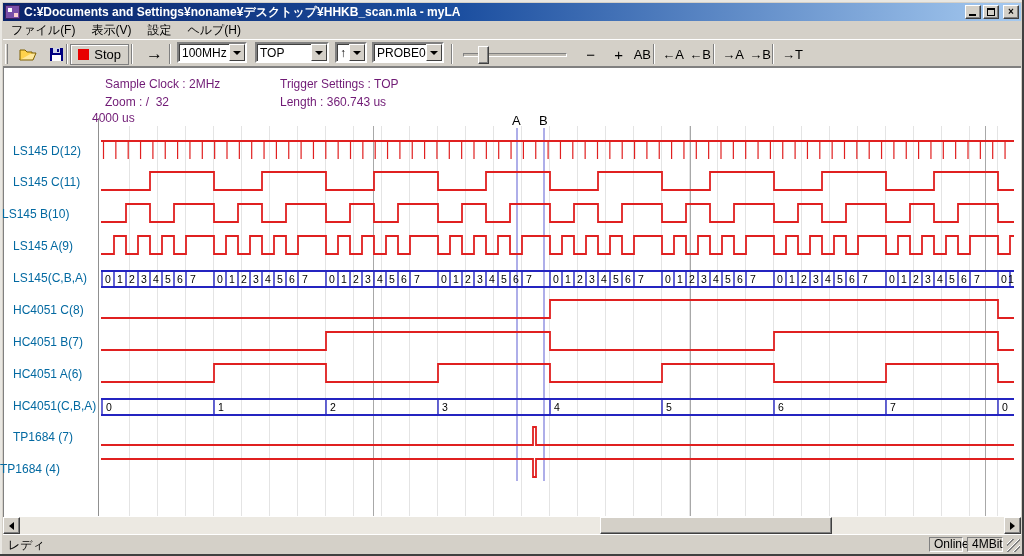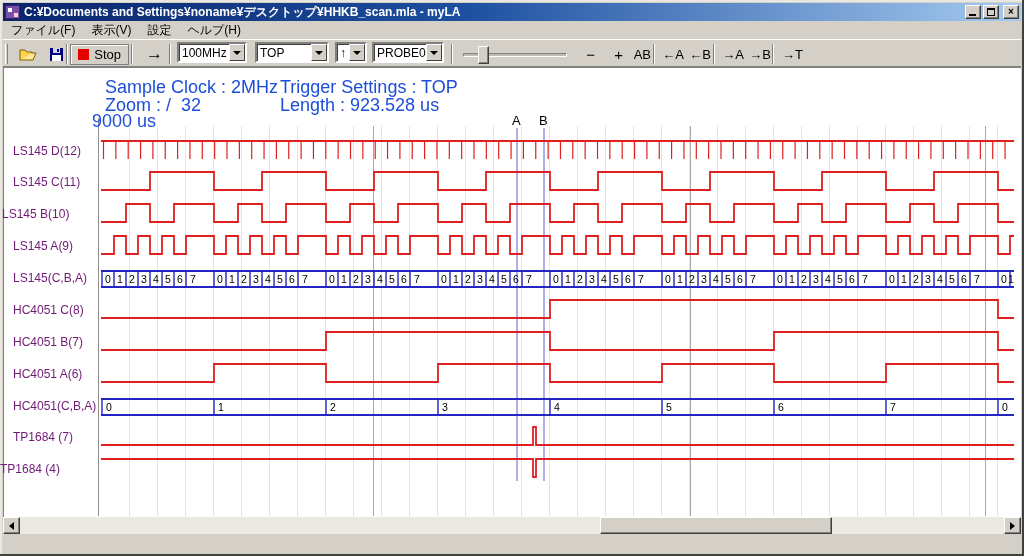--- a/index.html
+++ b/index.html
@@ -46,7 +46,7 @@
   
   .client{left:3px;top:67px;width:1018px;height:450px;background:#fff;
     box-shadow:inset 1px 1px 0 #808080, inset -1px -1px 0 #fff;}
-  .hdr{font-size:18px;color:#1d4ed8;white-space:pre;z-index:6;}
+  .hdr{font-size:12px;color:#701a75;white-space:pre;z-index:6;}
   .chlabel{font-size:12px;color:#701a75;white-space:nowrap;z-index:6;}
   .cursorlabel{font-size:13px;color:#000;z-index:6;}
   

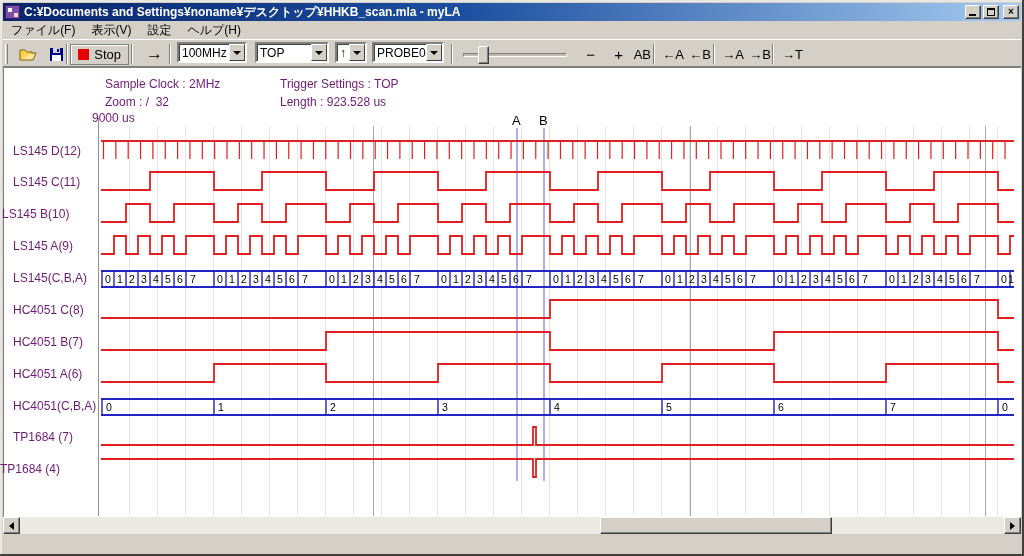--- a/index.html
+++ b/index.html
@@ -163,7 +163,7 @@
   <div class="abs hdr" style="left:105px;top:77px">Sample Clock : 2MHz</div>
   <div class="abs hdr" style="left:280px;top:77px">Trigger Settings : TOP</div>
   <div class="abs hdr" style="left:105px;top:95px">Zoom : /  32</div>
-  <div class="abs hdr" style="left:280px;top:95px">Length : 923.528 us</div>
+  <div class="abs hdr" style="left:280px;top:95px">Length : 360.743 us</div>
   <div class="abs hdr" style="left:92px;top:111px">9000 us</div>
   <div class="abs cursorlabel" style="left:512px;top:113px">A</div>
   <div class="abs cursorlabel" style="left:539px;top:113px">B</div>

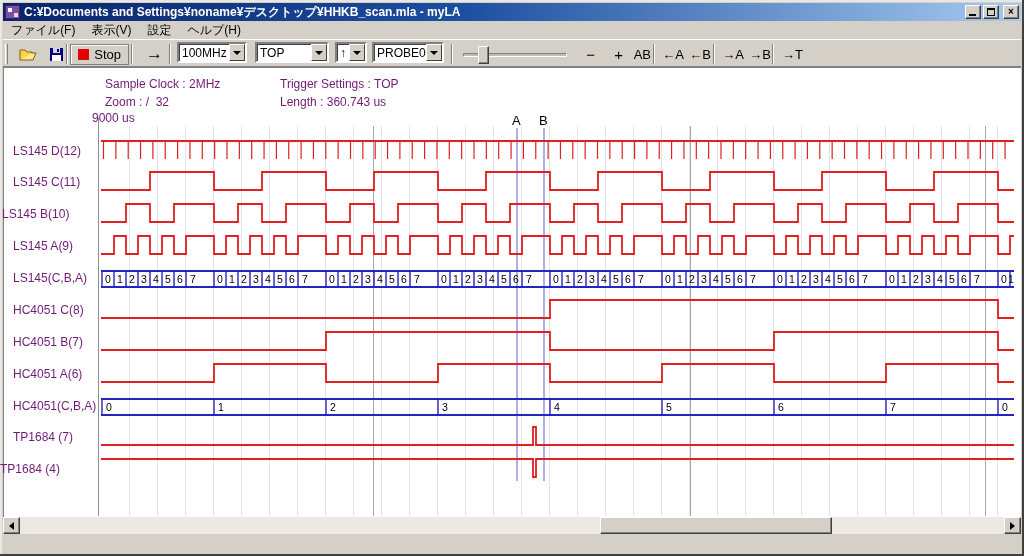--- a/index.html
+++ b/index.html
@@ -164,7 +164,7 @@
   <div class="abs hdr" style="left:280px;top:77px">Trigger Settings : TOP</div>
   <div class="abs hdr" style="left:105px;top:95px">Zoom : /  32</div>
   <div class="abs hdr" style="left:280px;top:95px">Length : 360.743 us</div>
-  <div class="abs hdr" style="left:92px;top:111px">9000 us</div>
+  <div class="abs hdr" style="left:92px;top:111px">4000 us</div>
   <div class="abs cursorlabel" style="left:512px;top:113px">A</div>
   <div class="abs cursorlabel" style="left:539px;top:113px">B</div>
 

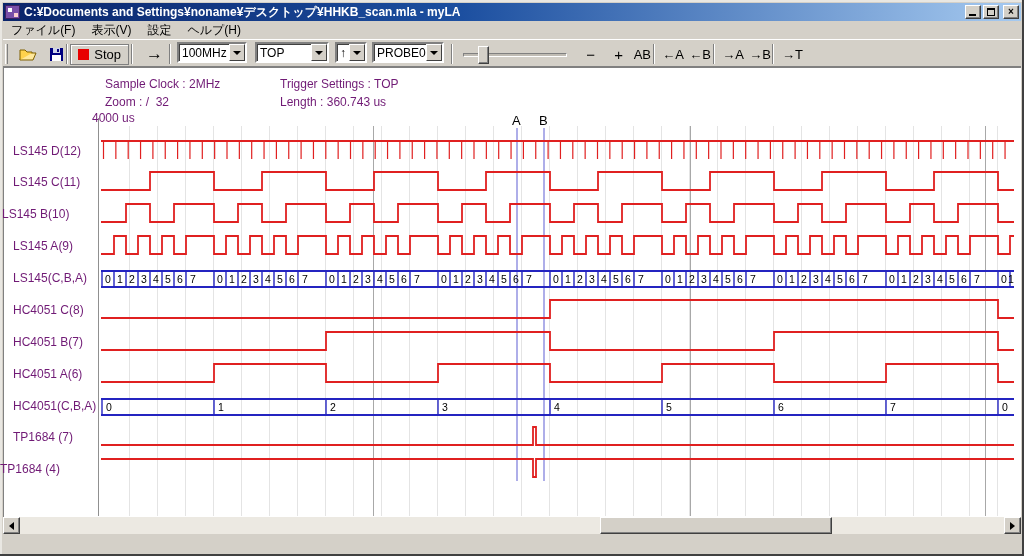--- a/index.html
+++ b/index.html
@@ -47,7 +47,7 @@
   .client{left:3px;top:67px;width:1018px;height:450px;background:#fff;
     box-shadow:inset 1px 1px 0 #808080, inset -1px -1px 0 #fff;}
   .hdr{font-size:12px;color:#701a75;white-space:pre;z-index:6;}
-  .chlabel{font-size:12px;color:#701a75;white-space:nowrap;z-index:6;}
+  .chlabel{font-size:12px;color:#0369a1;white-space:nowrap;z-index:6;}
   .cursorlabel{font-size:13px;color:#000;z-index:6;}
   
   .hscroll{left:3px;top:517px;width:1018px;height:17px;background:#ece9e2;}

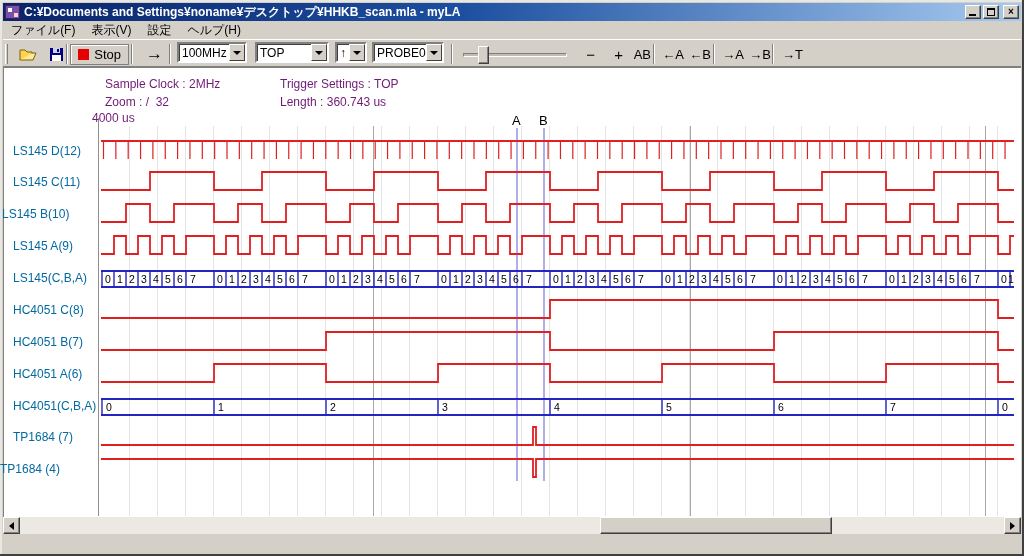--- a/index.html
+++ b/index.html
@@ -494,6 +494,12 @@
       </div>
   </div>
 
+  <div class="abs statusbar">
+    <div class="abs" style="left:5px;top:2px">レディ</div>
+    <div class="spanel" style="left:926px;width:34px">Online</div>
+    <div class="spanel" style="left:964px;width:36px">4MBit</div>
+    <div class="sgrip"></div>
+  </div>
 </div>
 
 </body></html>

